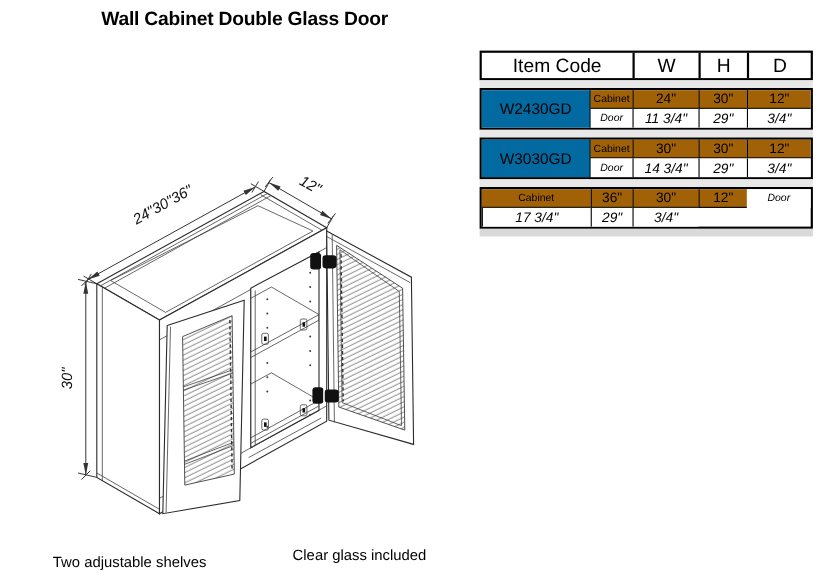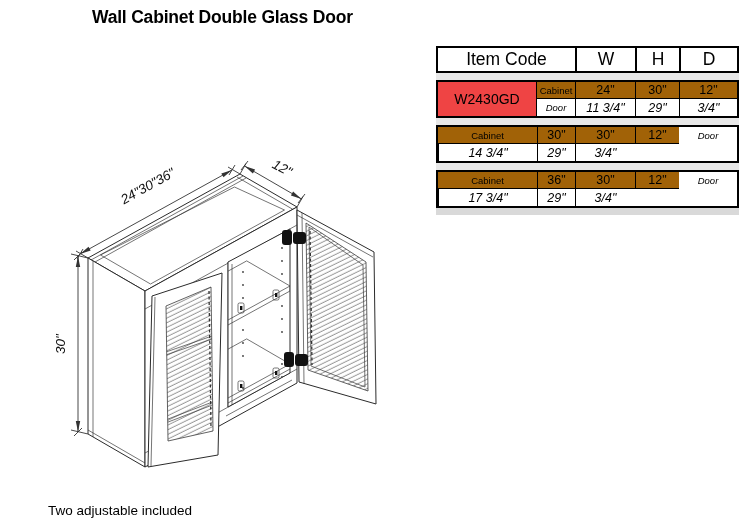--- a/index.html
+++ b/index.html
@@ -25,7 +25,7 @@
   .grp { display: grid; grid-template-columns: 99px 38px 60px 44px 58px;
          grid-template-rows: 17px 17px; border: 2px solid #000; background: #fff; }
   .code { grid-row: 1 / 3; display: flex; align-items: center; justify-content: center;
-          font-size: 14px; border-right: 1.6px solid #000; background: #ef4444; }
+          font-size: 14px; border-right: 1.6px solid #000; background: #0369a1; }
   .cell { display: flex; align-items: center; justify-content: center; }
   .cab  { background: #a16207; border-bottom: 1.6px solid #000; }
   .door { background: #ffffff; font-style: italic; }

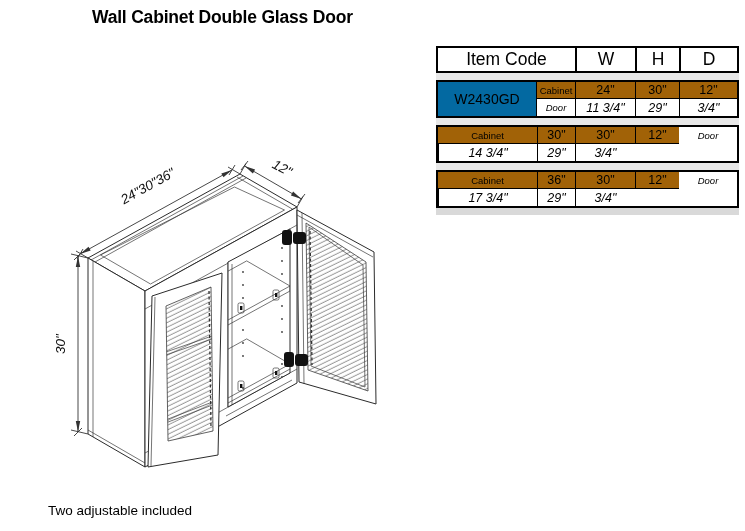--- a/index.html
+++ b/index.html
@@ -228,6 +228,7 @@
     <div class="gapband"></div>
 
     <div class="grp">
+      <div class="code">W3030GD</div>
       <div class="cell cab sub">Cabinet</div>
       <div class="cell cab val">30"</div>
       <div class="cell cab val">30"</div>

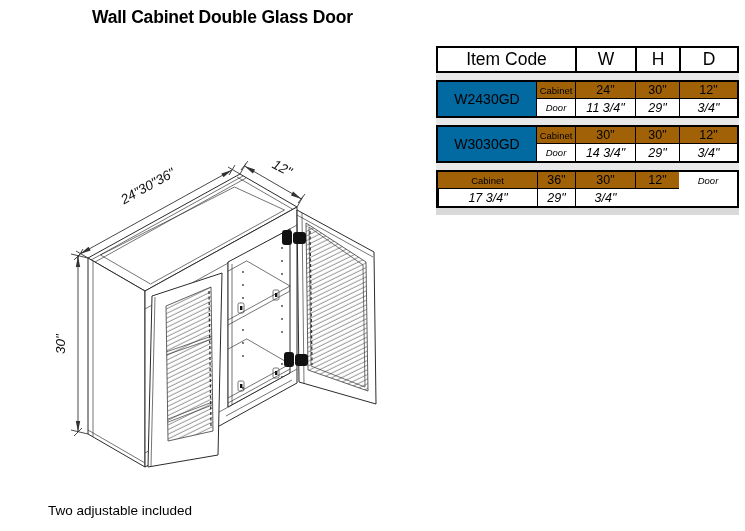--- a/index.html
+++ b/index.html
@@ -255,7 +255,7 @@
     <div class="endband"></div>
   </div>
 
-  <div class="caption cap-left">Two adjustable included</div>
+  <div class="caption cap-left">Two adjustable shelves</div>
 
 </div>
 

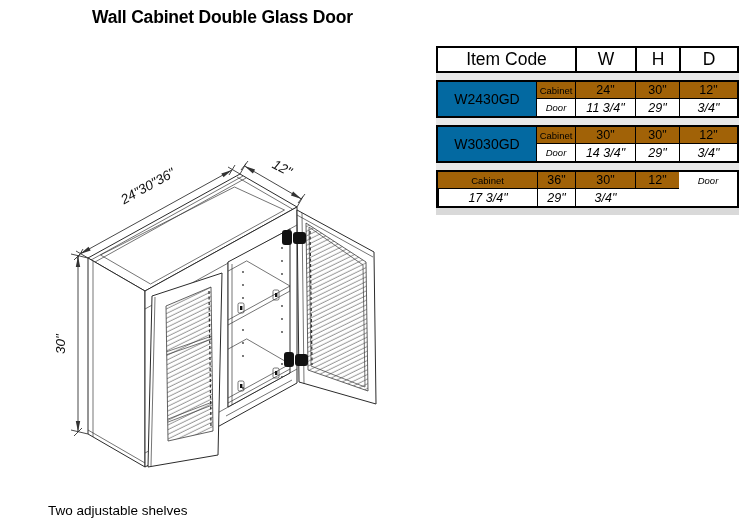--- a/index.html
+++ b/index.html
@@ -256,6 +256,7 @@
   </div>
 
   <div class="caption cap-left">Two adjustable shelves</div>
+  <div class="caption cap-right">Clear glass included</div>
 
 </div>
 

